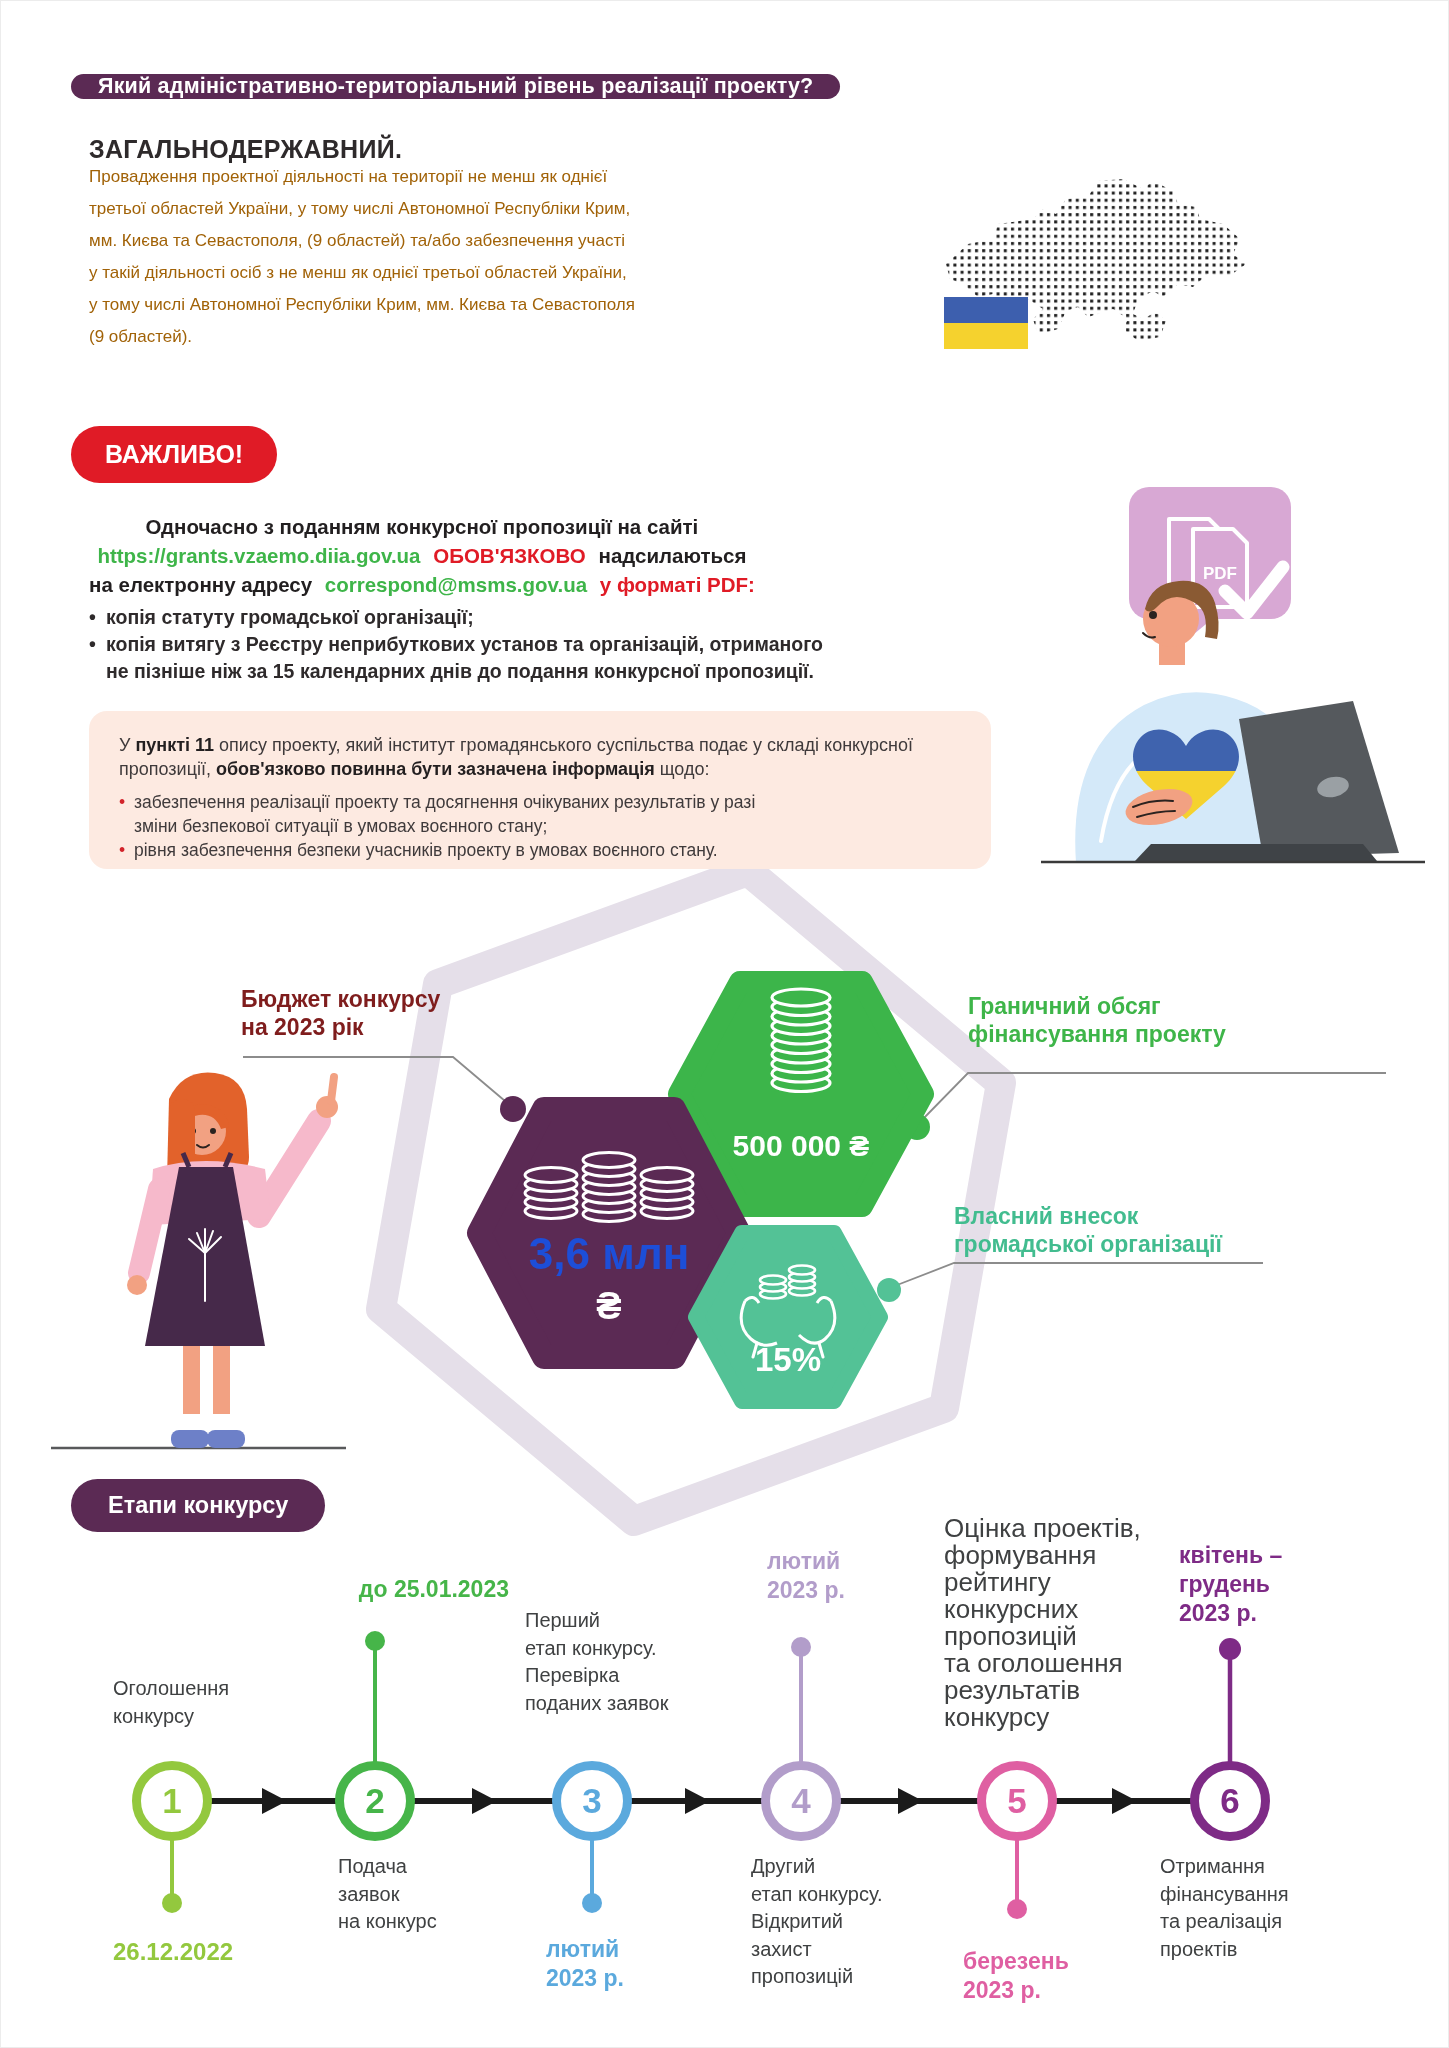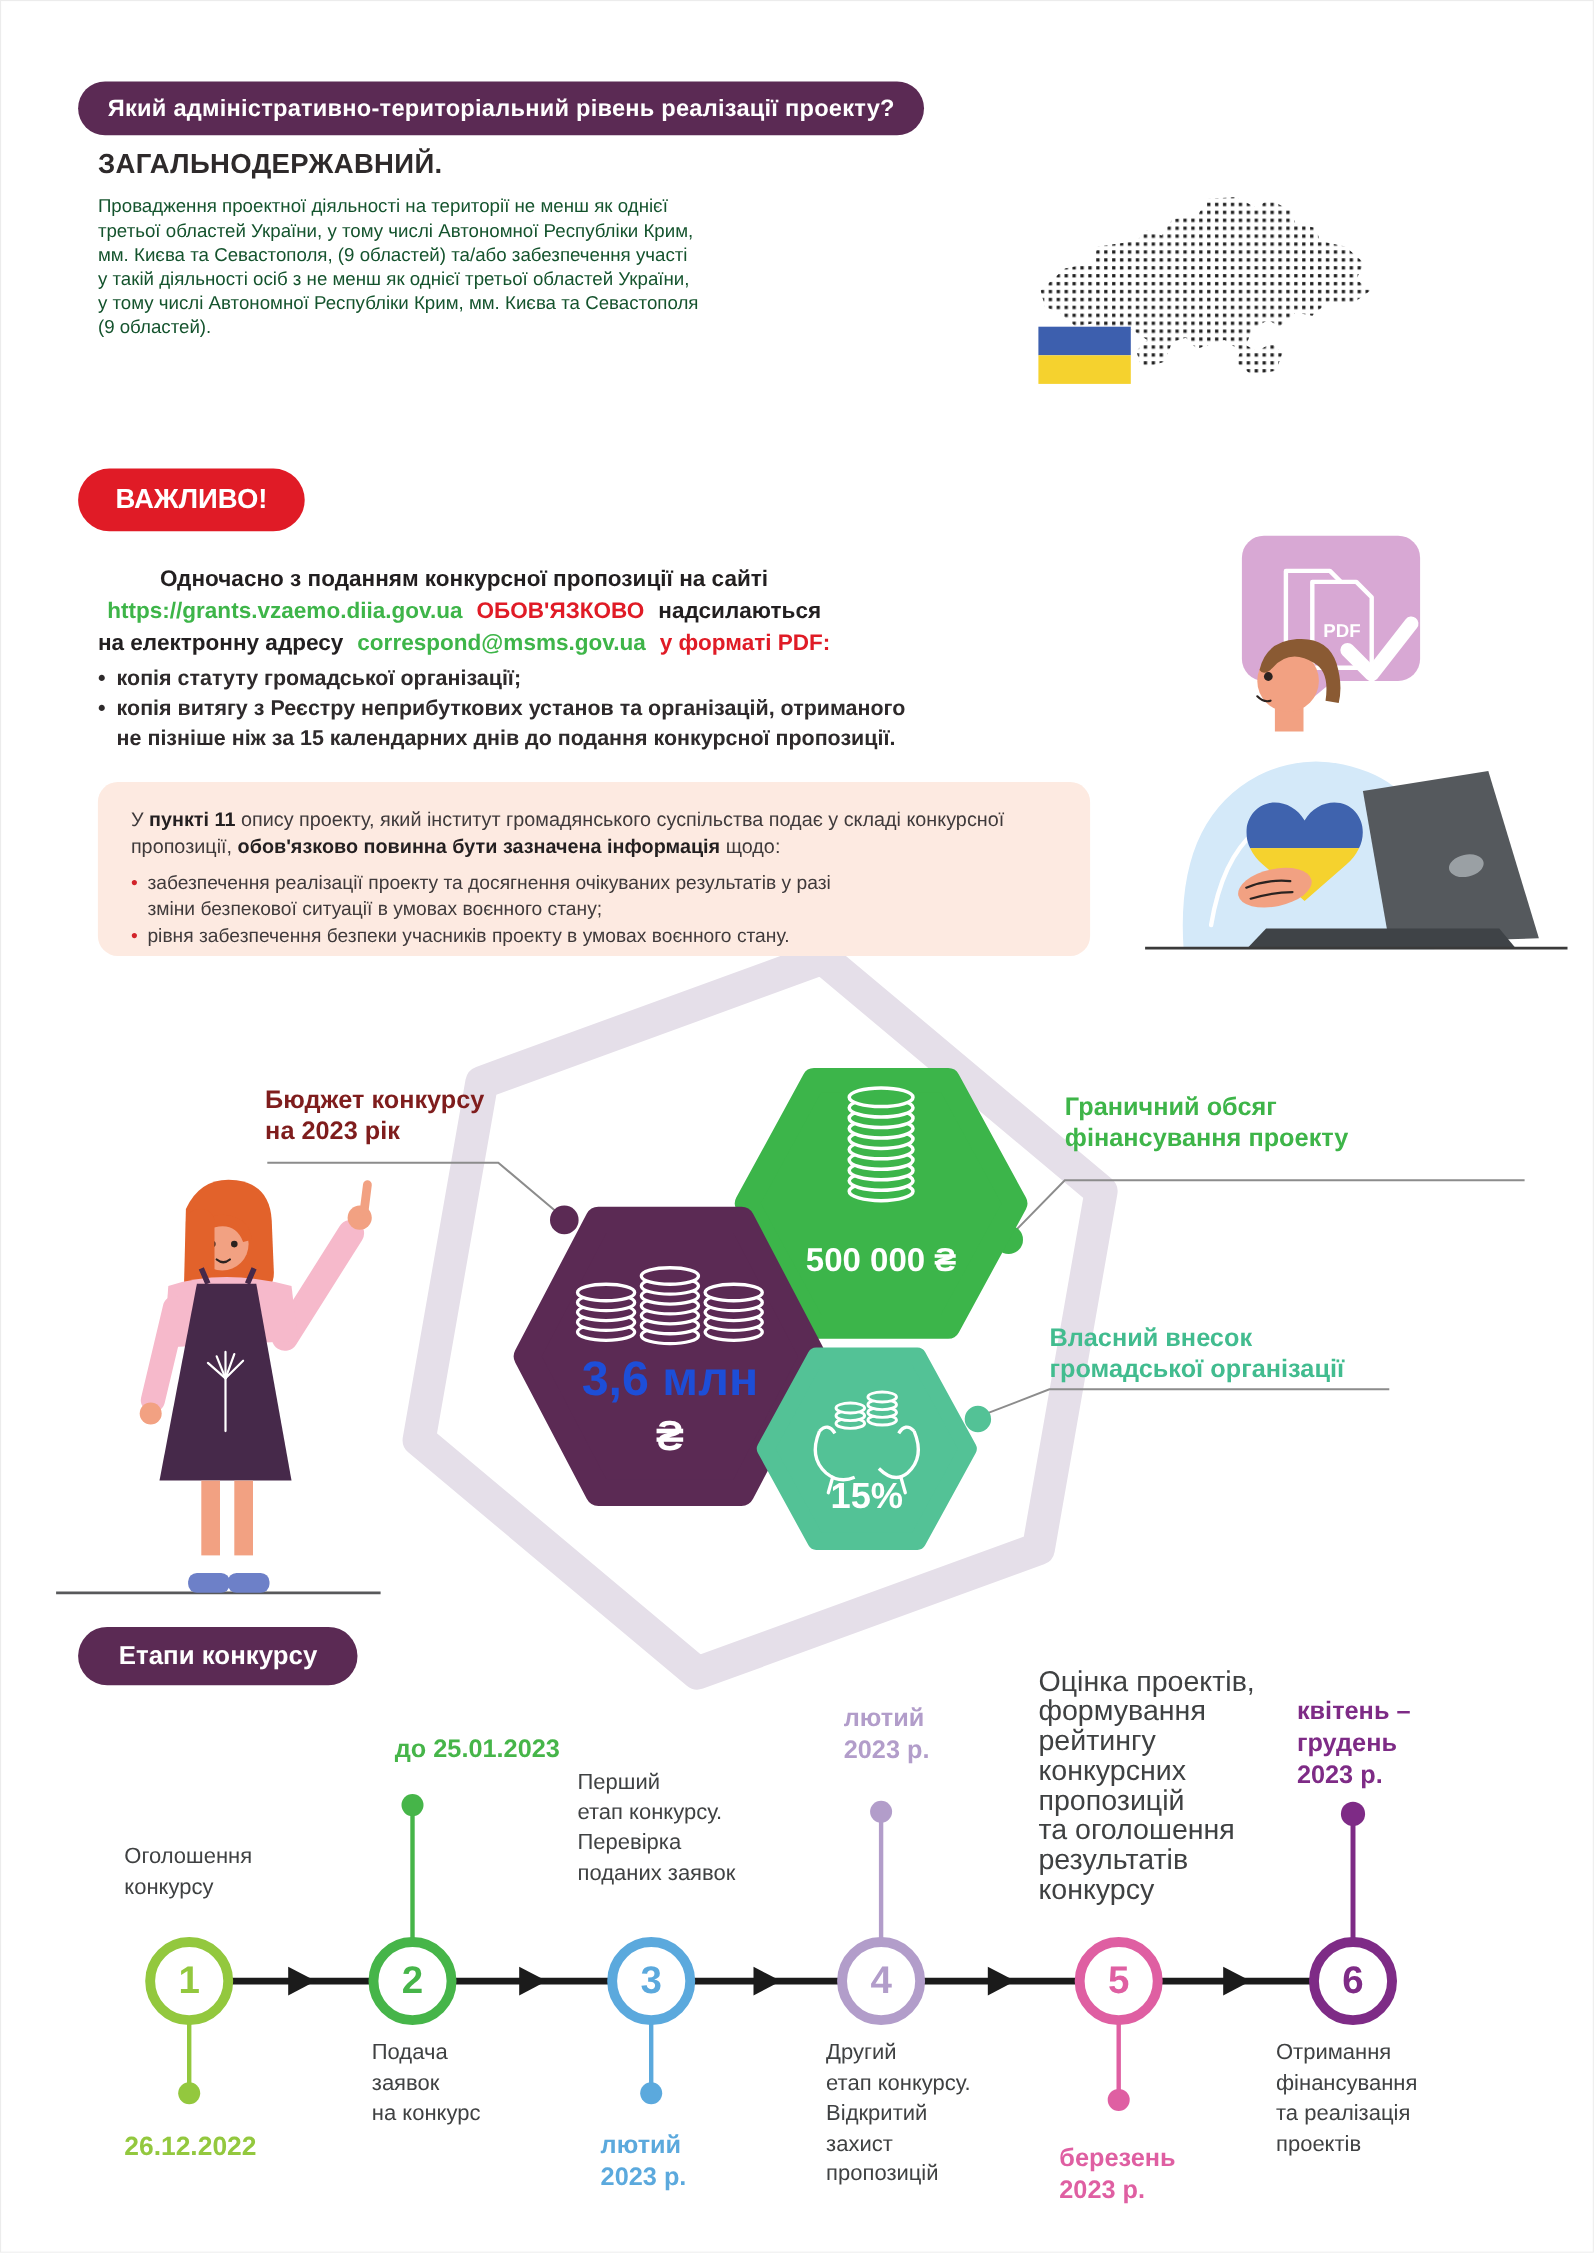--- a/index.html
+++ b/index.html
@@ -10,7 +10,7 @@
 
   
   .header-pill{left:70px;top:73px;background:#5b2a54;color:#fff;font-weight:bold;
-    font-size:21.5px;padding:12px 27px;border-radius:26px;letter-spacing:.2px;}
+    font-size:21.5px;padding:0 27px;border-radius:26px;letter-spacing:.2px;}
 
   
   .nat-title{left:88px;top:134px;font-size:25px;font-weight:800;color:#2e2a2b;letter-spacing:.3px;}

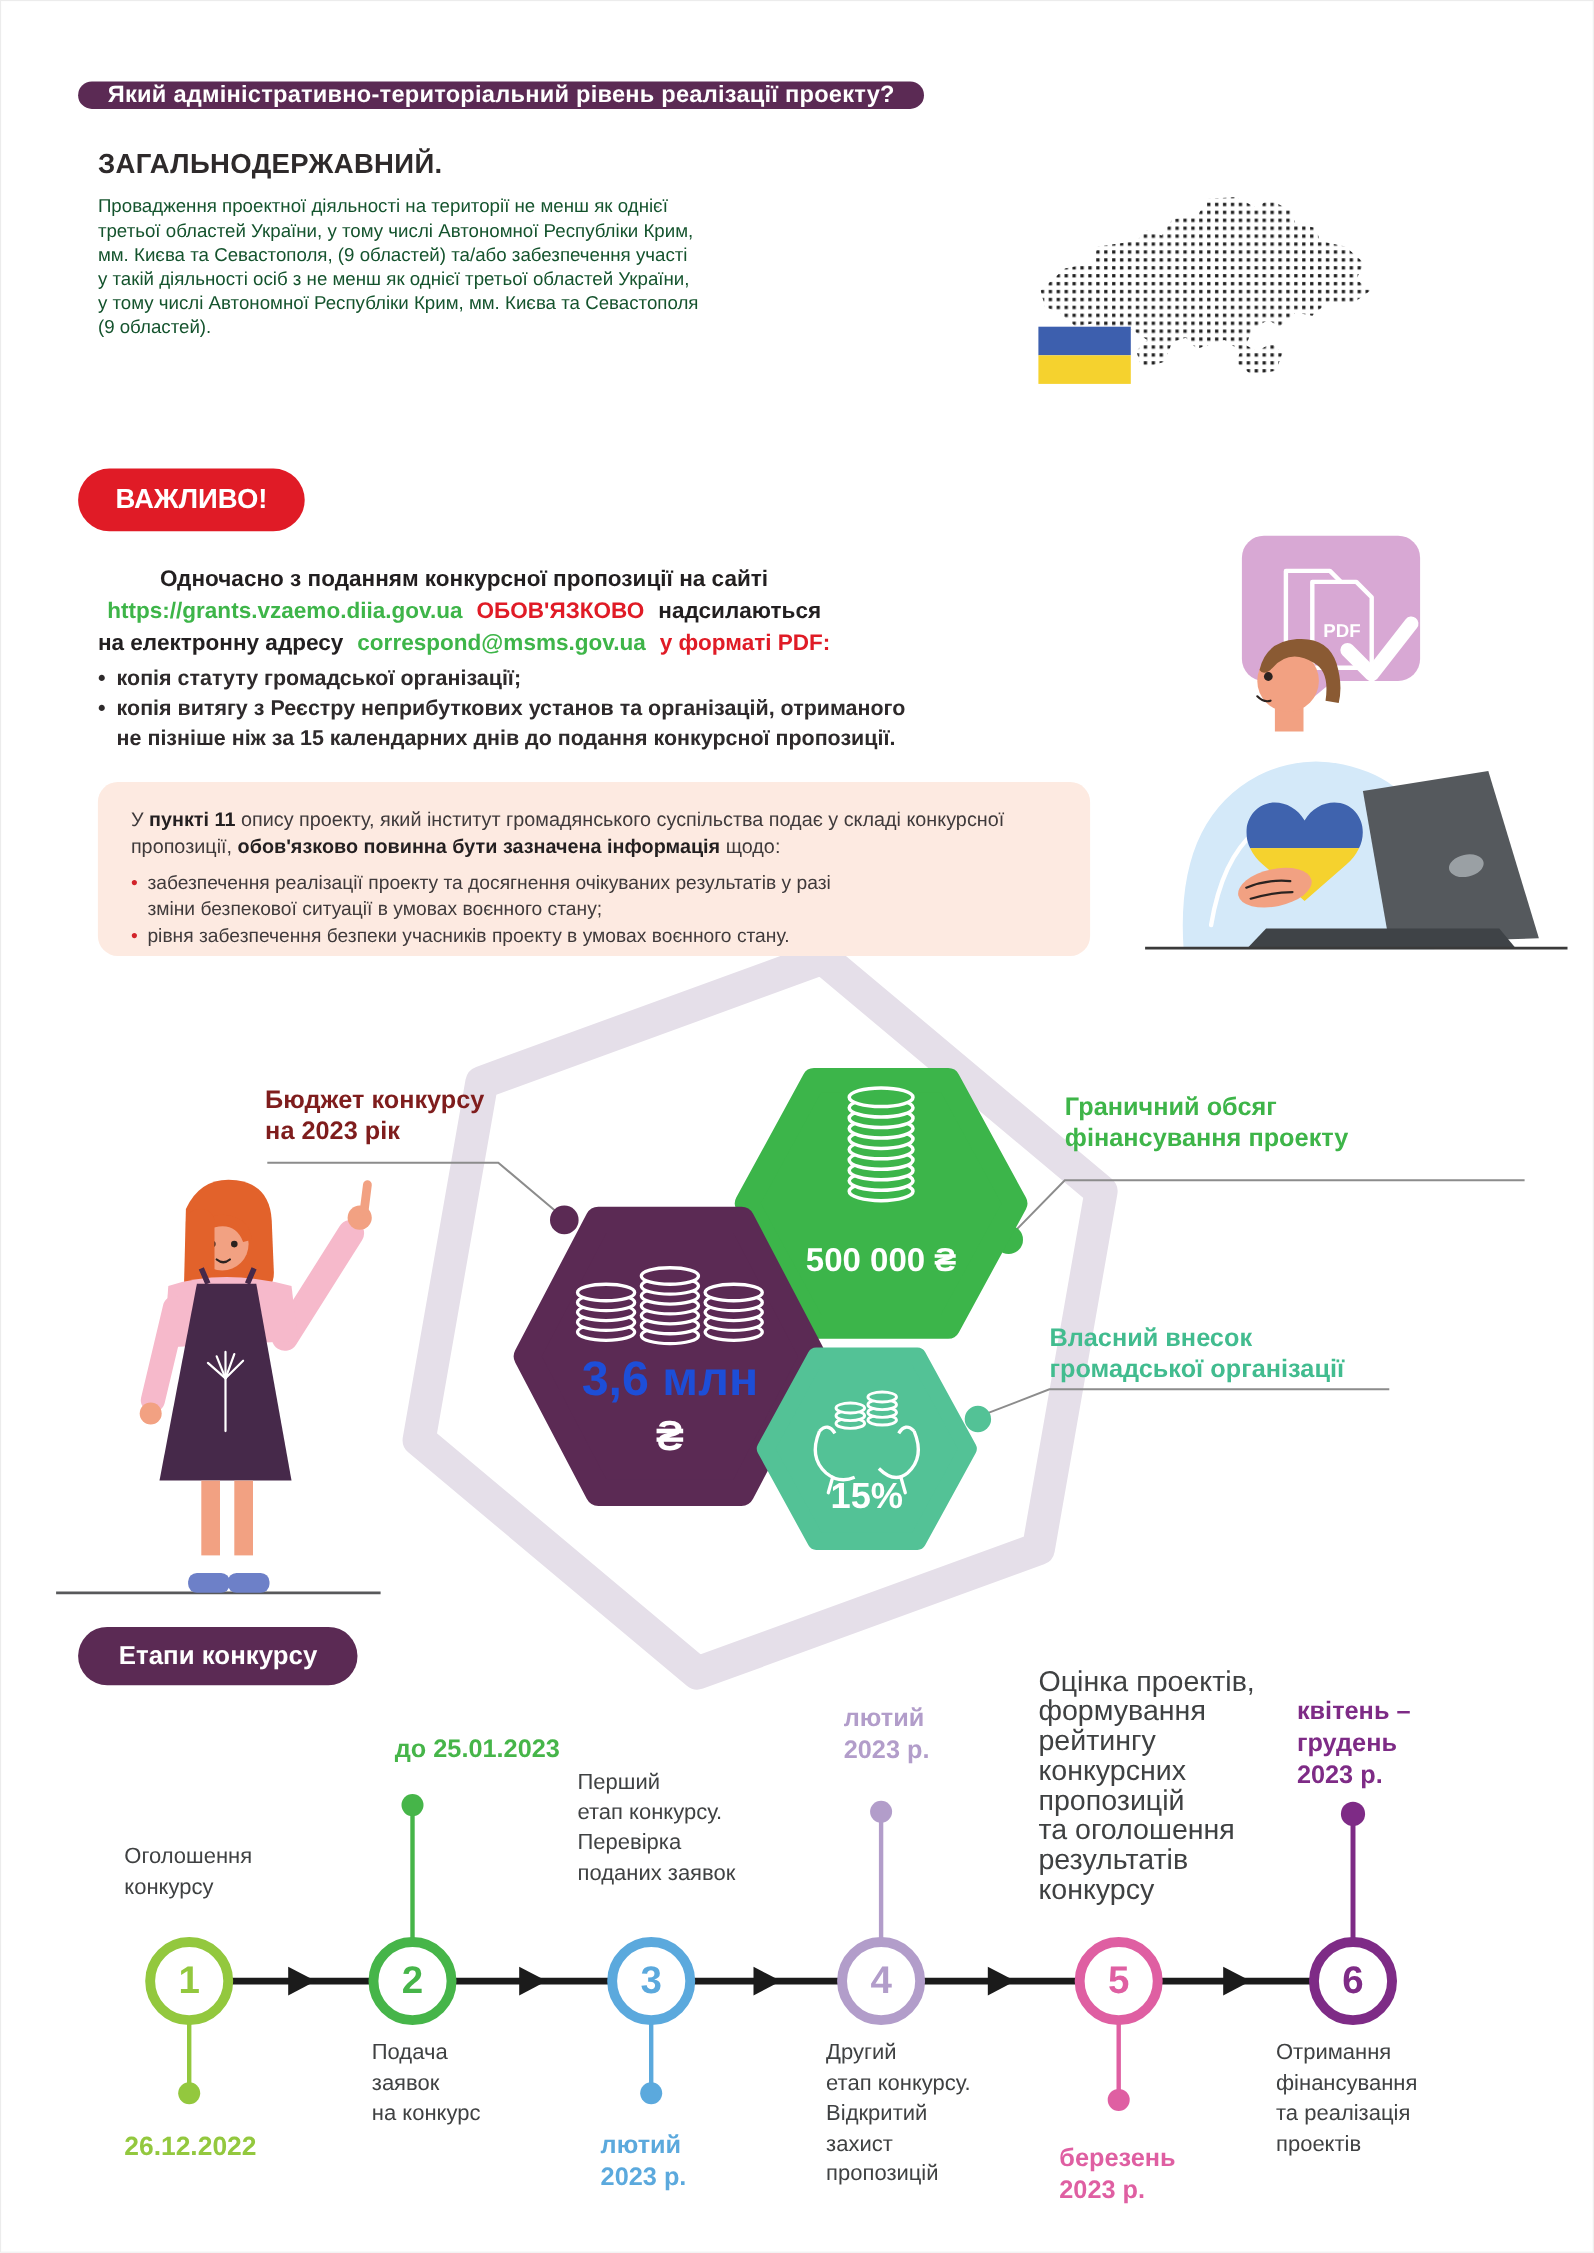--- a/index.html
+++ b/index.html
@@ -14,7 +14,7 @@
 
   
   .nat-title{left:88px;top:134px;font-size:25px;font-weight:800;color:#2e2a2b;letter-spacing:.3px;}
-  .nat-body{left:88px;top:176px;width:648px;font-size:17px;line-height:22px;color:#14532d;}
+  .nat-body{left:88px;top:160px;width:648px;font-size:17px;line-height:32px;color:#a16207;}
 
   
   .imp-badge{left:70px;top:425px;background:#e01b26;color:#fff;font-weight:bold;

